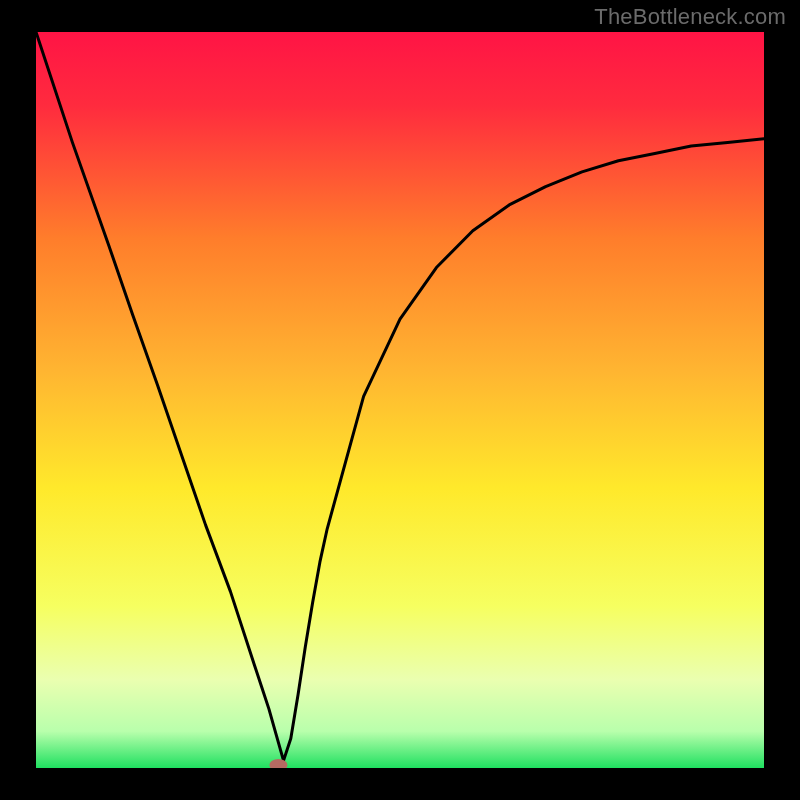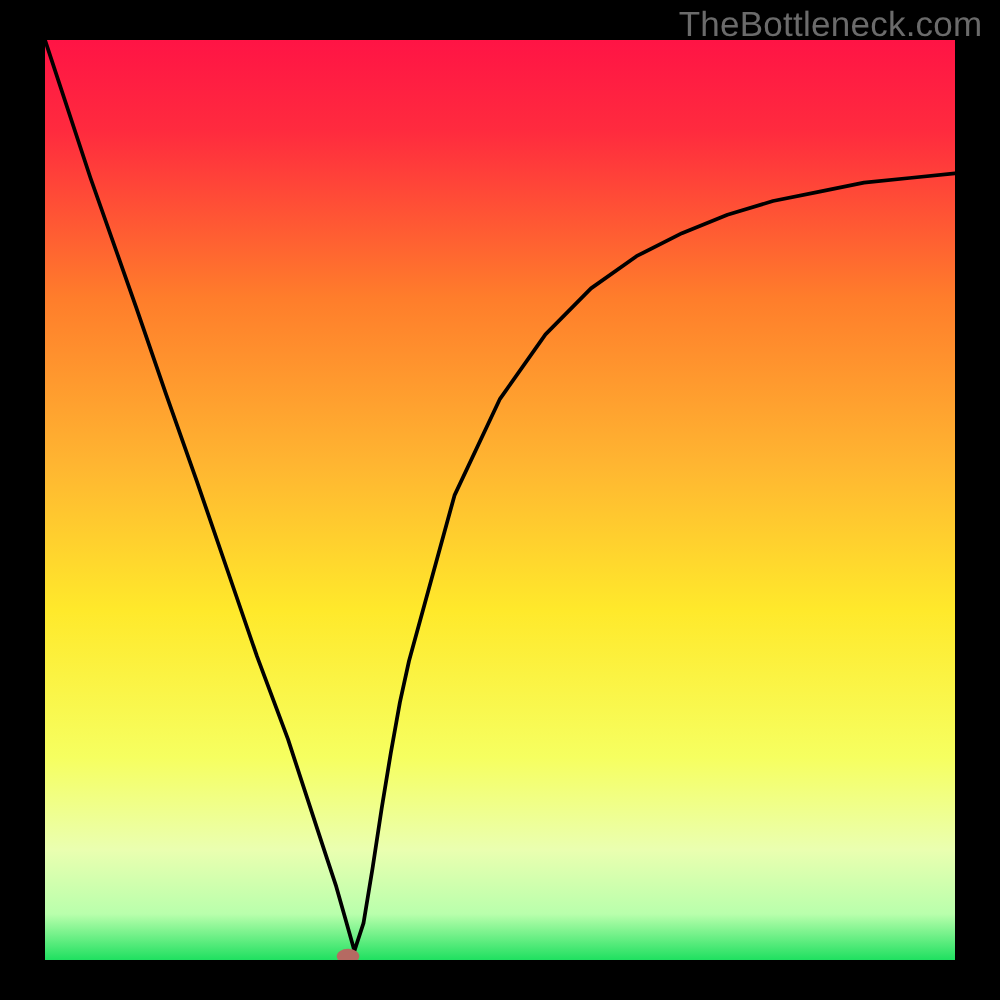--- a/index.html
+++ b/index.html
@@ -16,7 +16,7 @@
     top: 4px;
     right: 14px;
     color: #6b6b6b;
-    font-size: 28px;
+    font-size: 22px;
     font-weight: 500;
     letter-spacing: 0.2px;
     z-index: 10;

